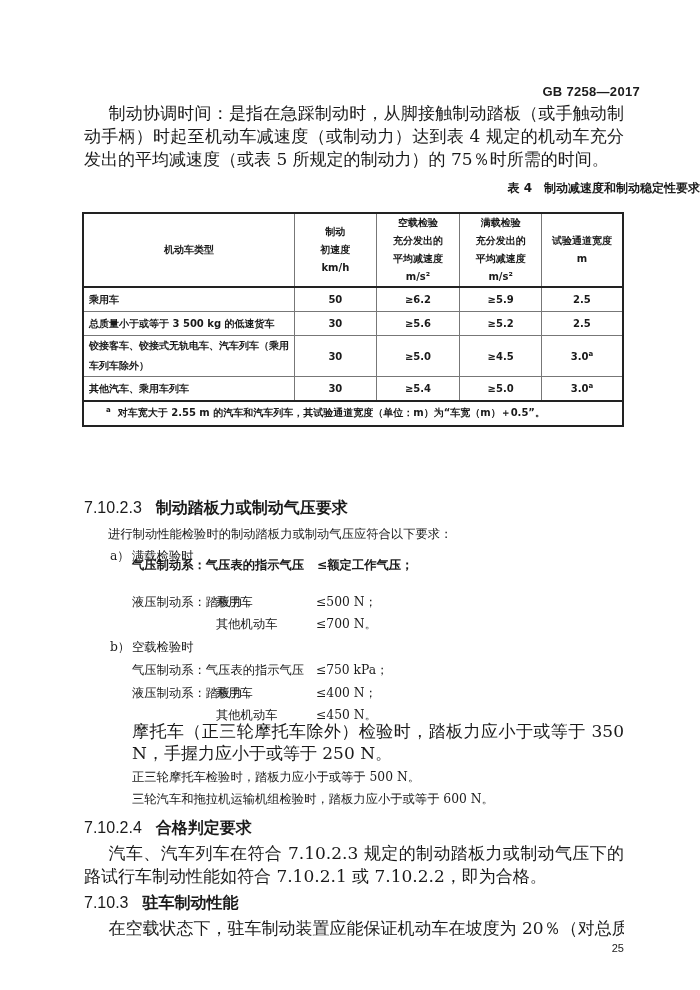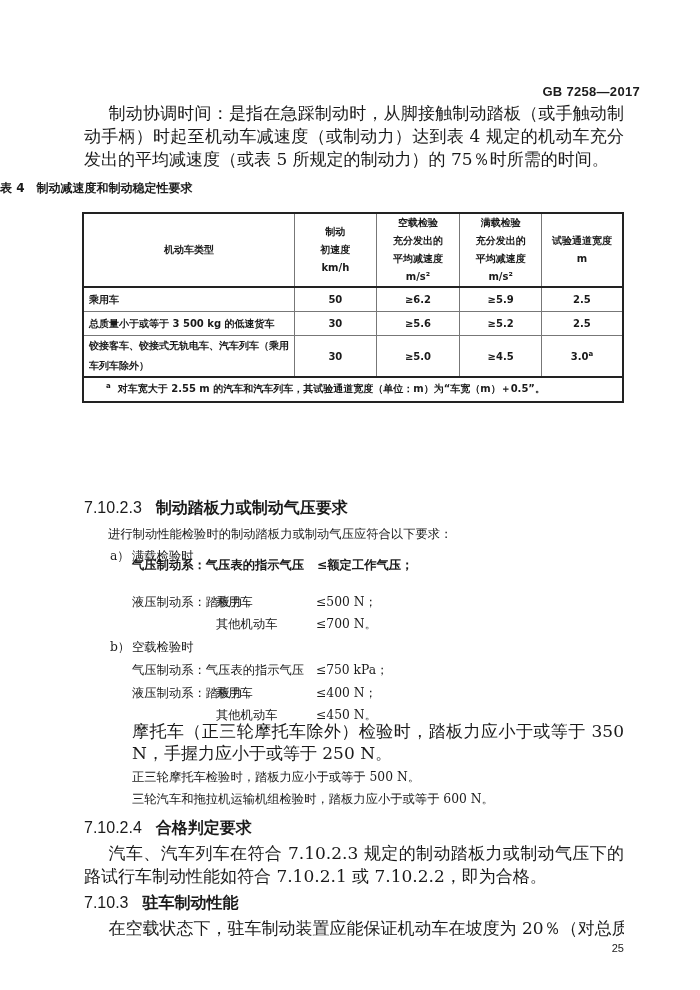--- a/index.html
+++ b/index.html
@@ -16,7 +16,7 @@
     .para { left: 84px; width: 540px; font-size: 17px; line-height: 23px; text-align: justify; }
     .para.indent { text-indent: 24.6px; }
     .table-title {
-      left: 0; width: 700px; top: 180px; text-align: left;
+      left: 0; width: 700px; top: 180px; text-align: right;
       font-size: 12px; font-weight: bold;
       font-family: "DejaVu Sans", "Liberation Sans", sans-serif;
     }

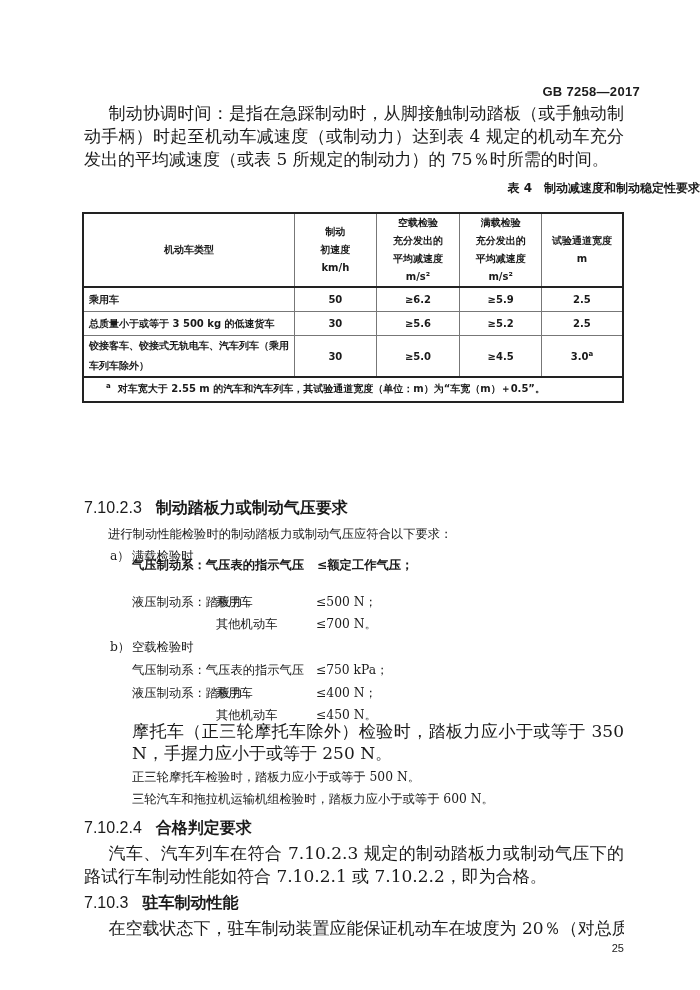--- a/index.html
+++ b/index.html
@@ -125,6 +125,13 @@
     <td><span>3.0</span><sup class="mark">a</sup></td>
   </tr>
   <tr>
+    <td class="type">其他汽车、乘用车列车</td>
+    <td>30</td>
+    <td>≥5.4</td>
+    <td>≥5.0</td>
+    <td><span>3.0</span><sup class="mark">a</sup></td>
+  </tr>
+  <tr>
     <td colspan="5" class="foot">
       <sup class="mark">a</sup>&nbsp;
       <span>对车宽大于 2.55 m 的汽车和汽车列车，其试验通道宽度（单位：m）为“车宽（m）＋0.5”。</span>

